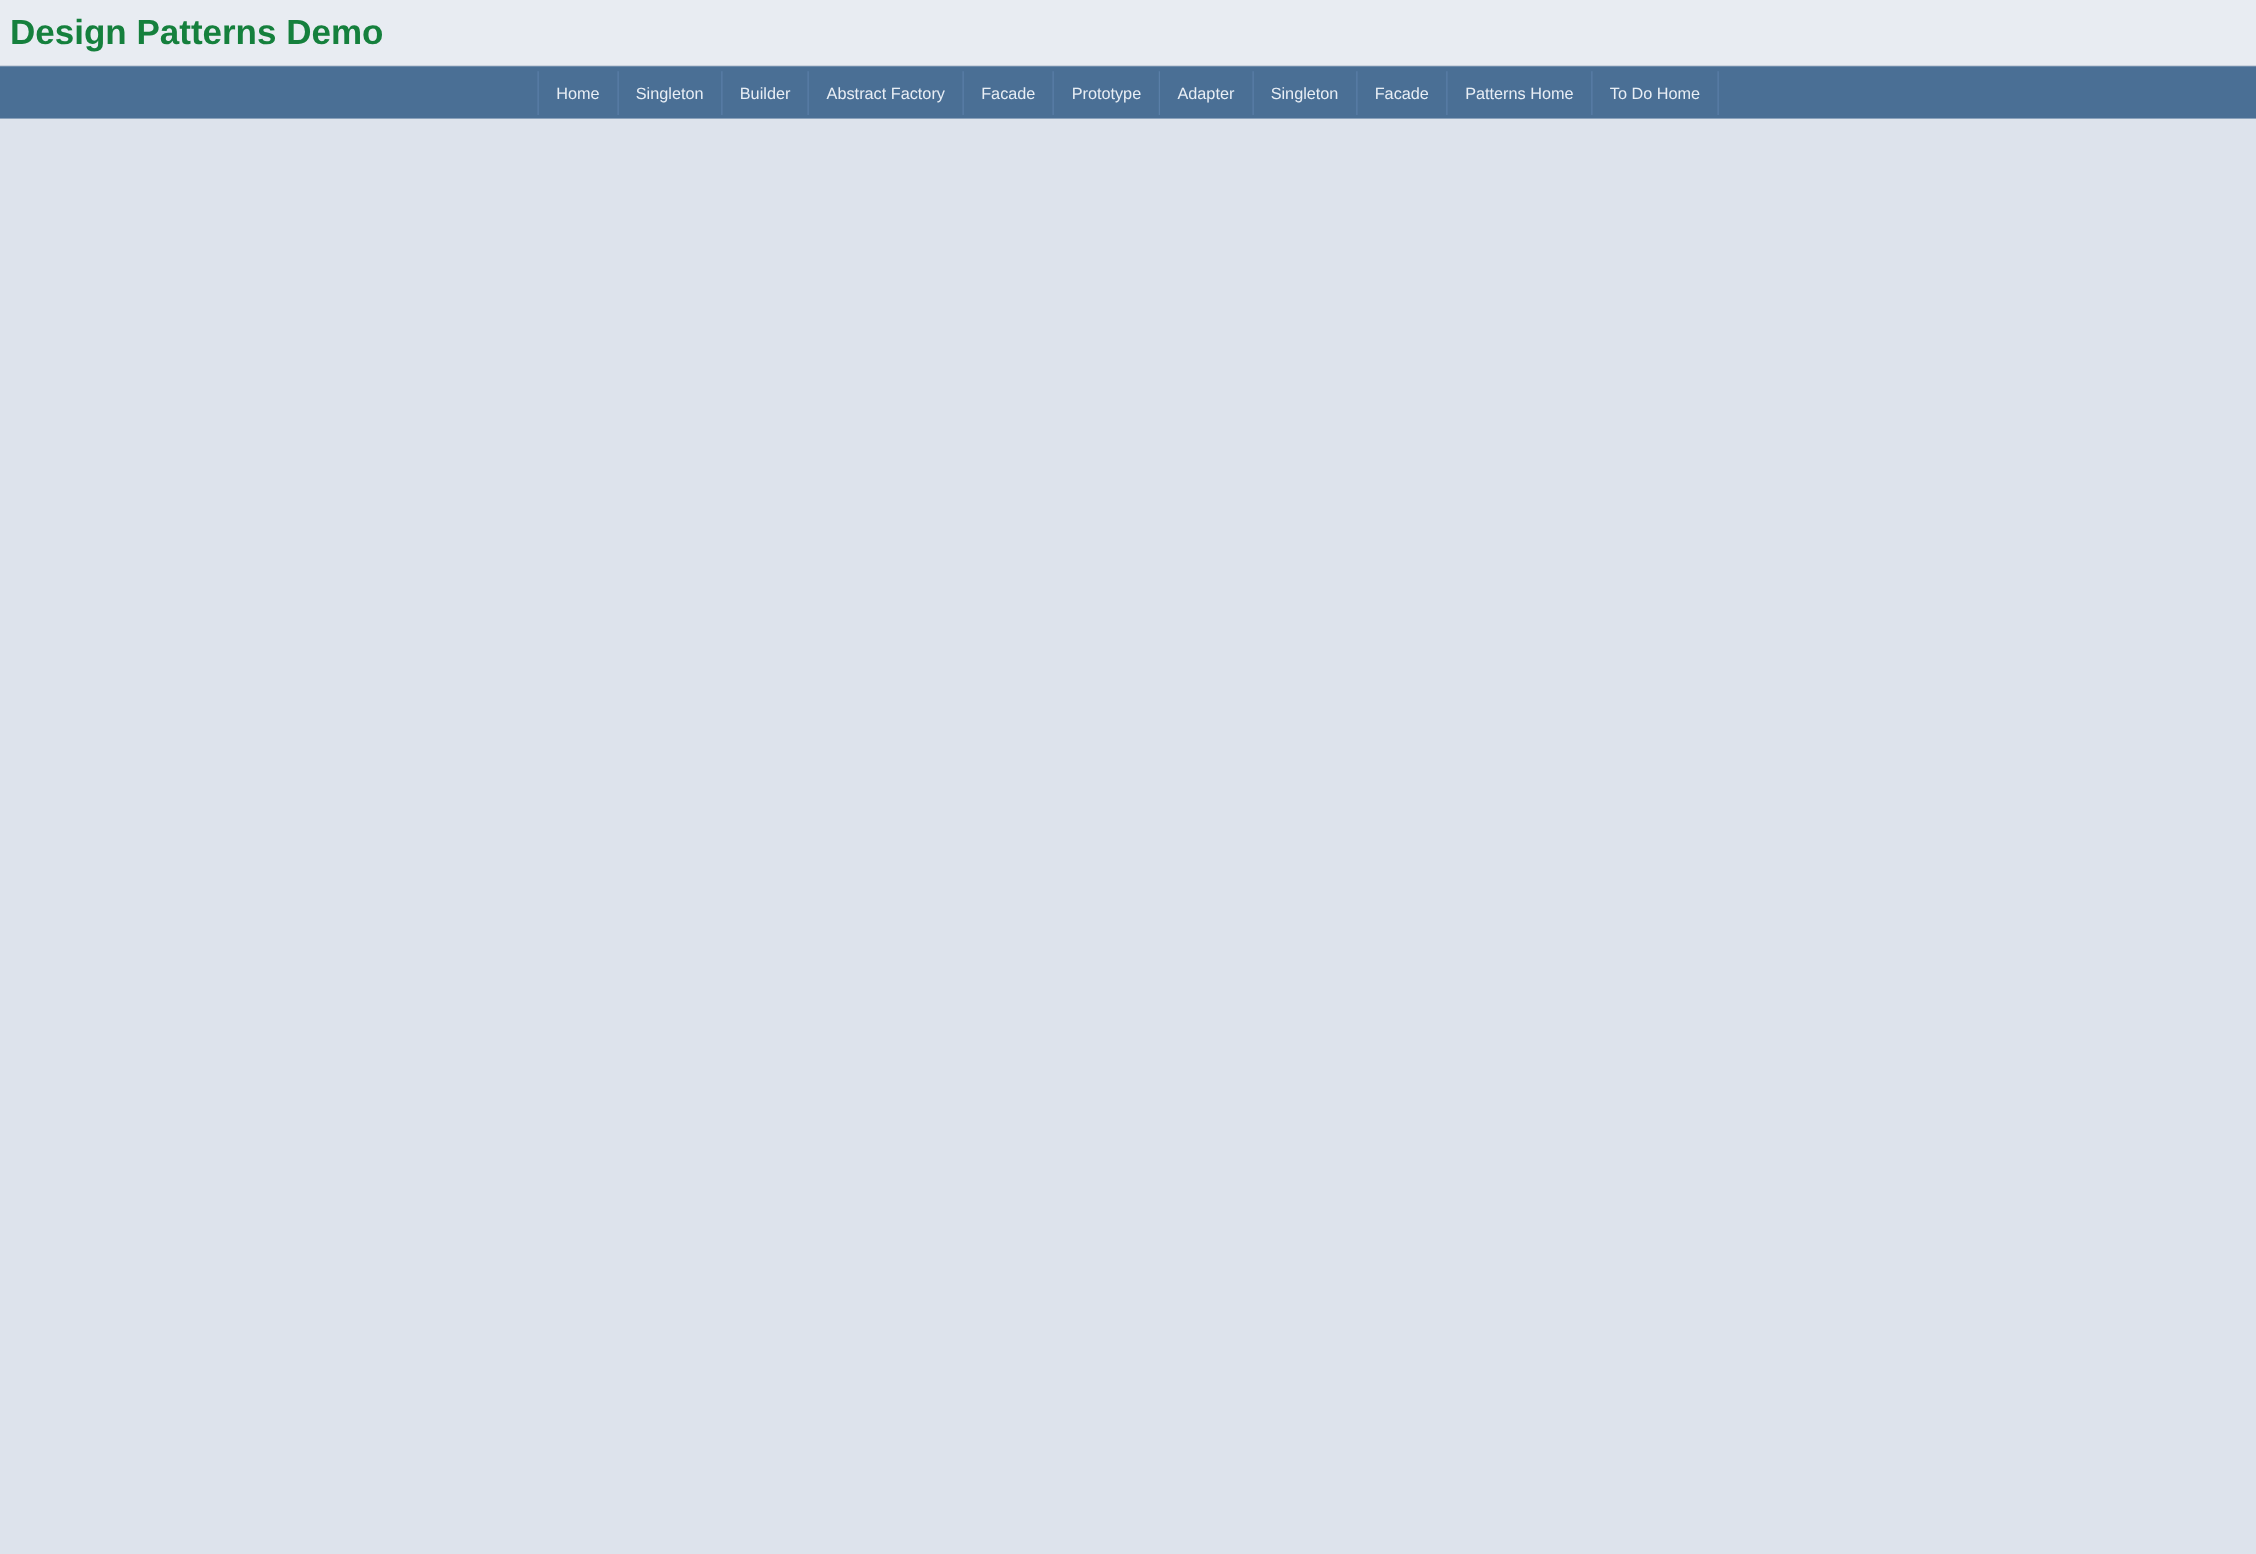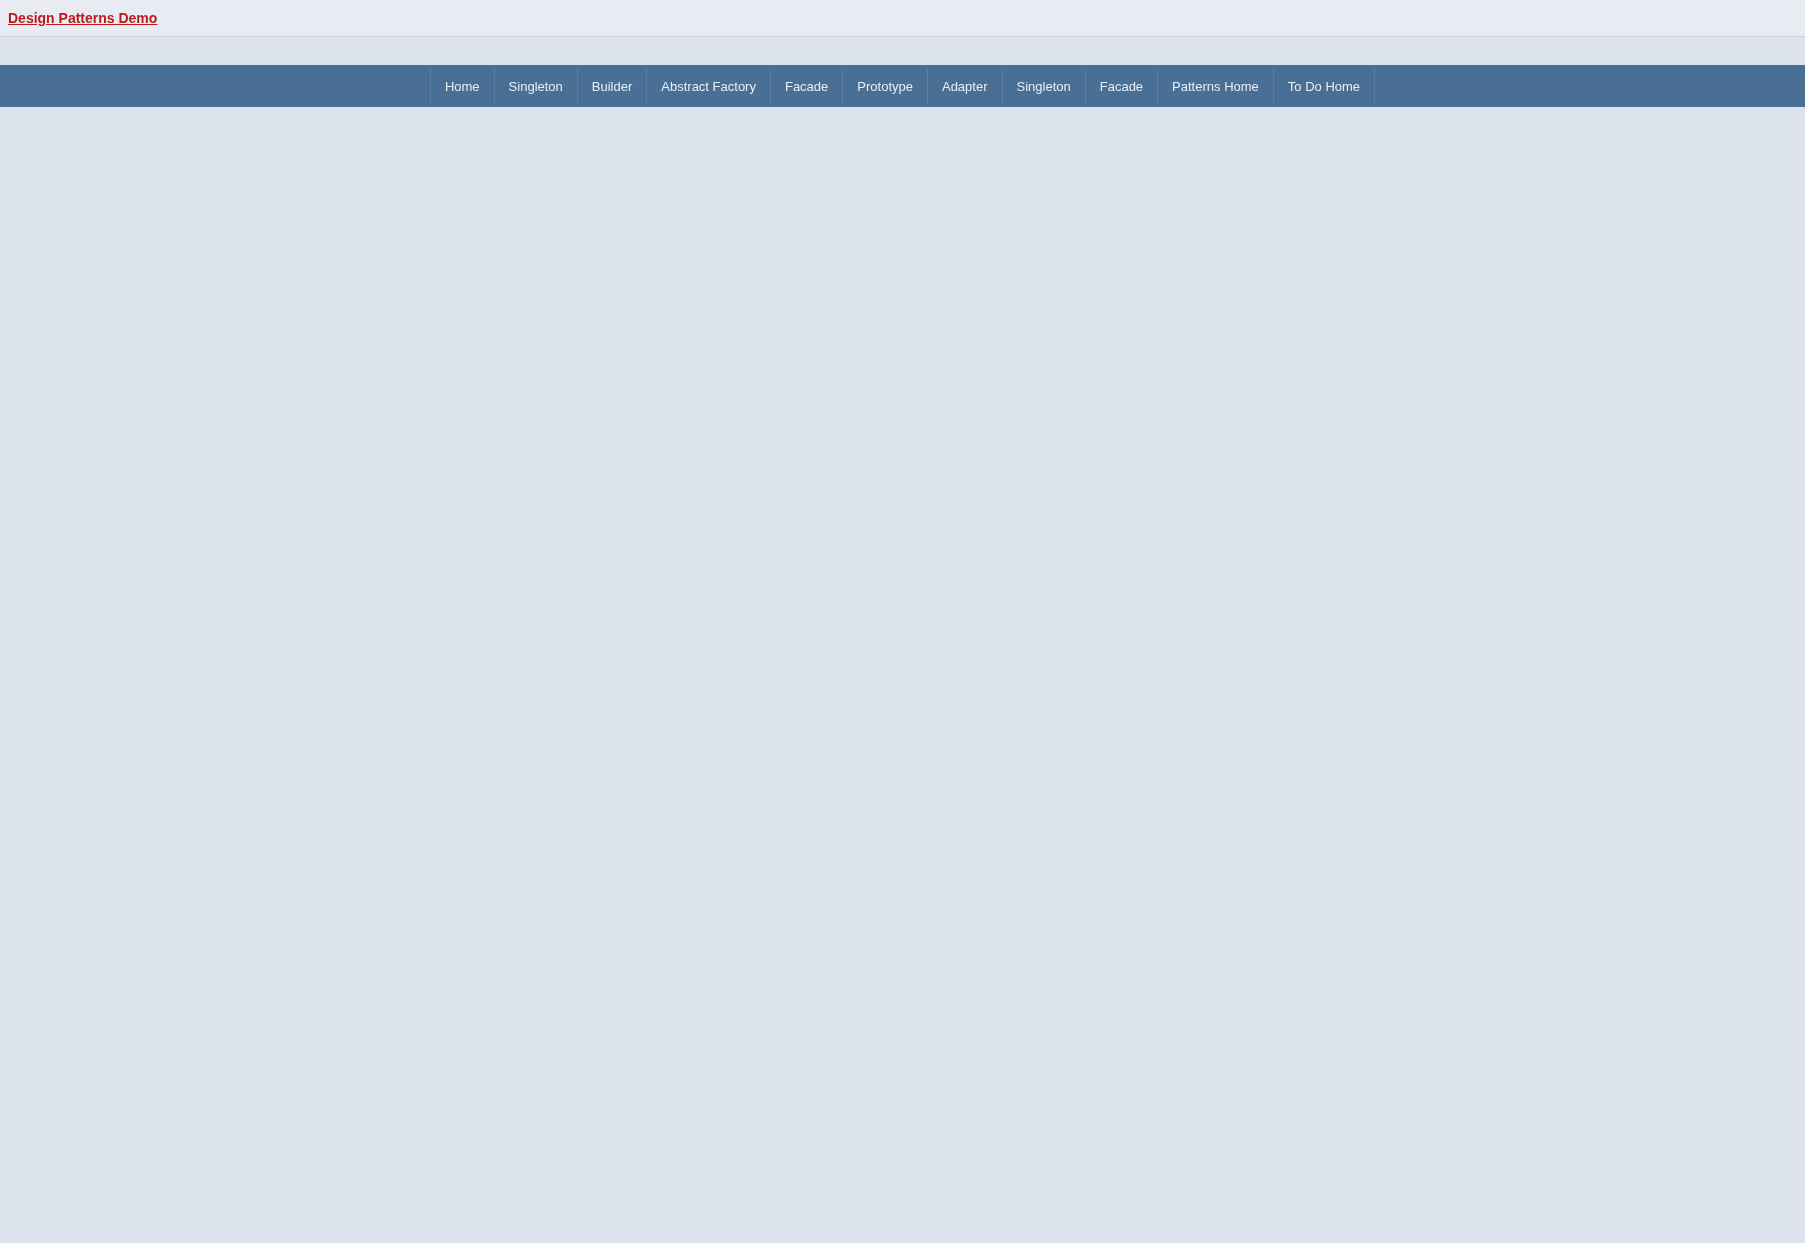--- a/index.html
+++ b/index.html
@@ -21,11 +21,10 @@
     }
 
     .page-title {
-      font-size: 14px;
+      font-size: 28px;
       font-weight: bold;
-      color: #b91c1c;
+      color: #15803d;
       padding-left: 4px;
-      text-decoration: underline;
     }
 
     .navbar {

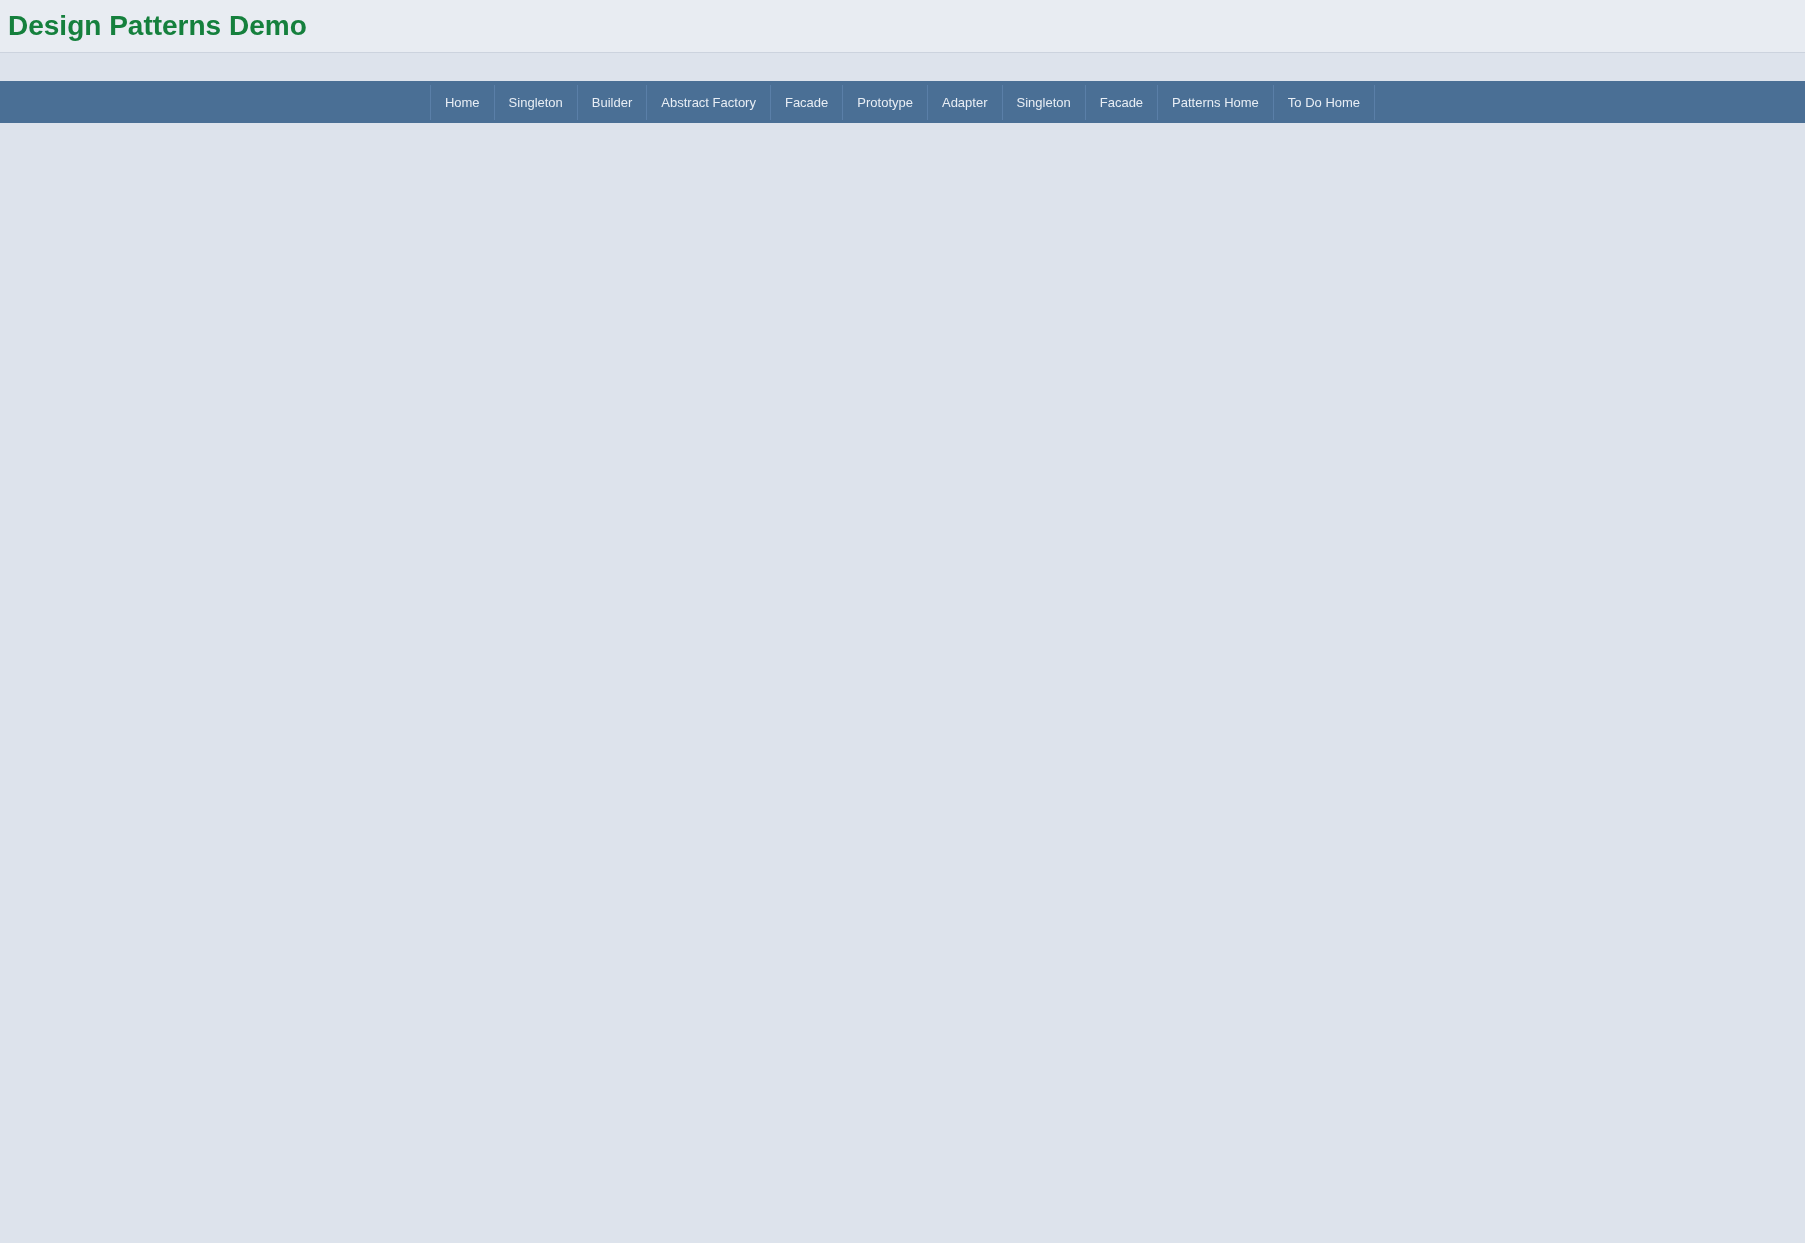--- a/index.html
+++ b/index.html
@@ -34,7 +34,6 @@
       justify-content: center;
       padding: 0 10px;
       height: 42px;
-      margin-top: 28px;
     }
 
     .nav-item {

